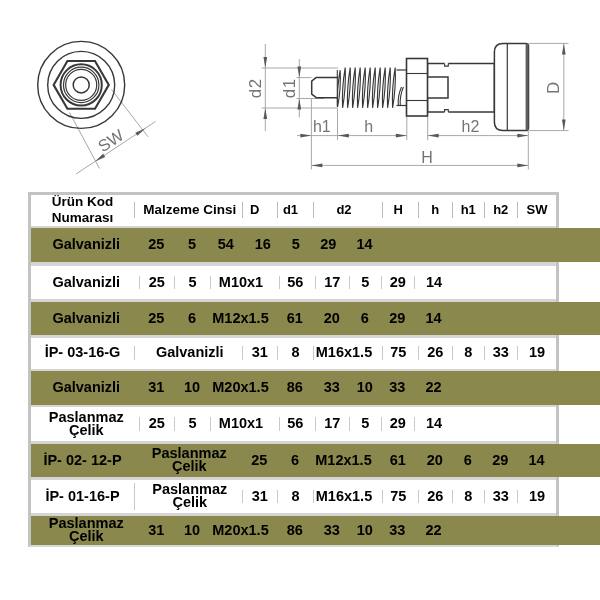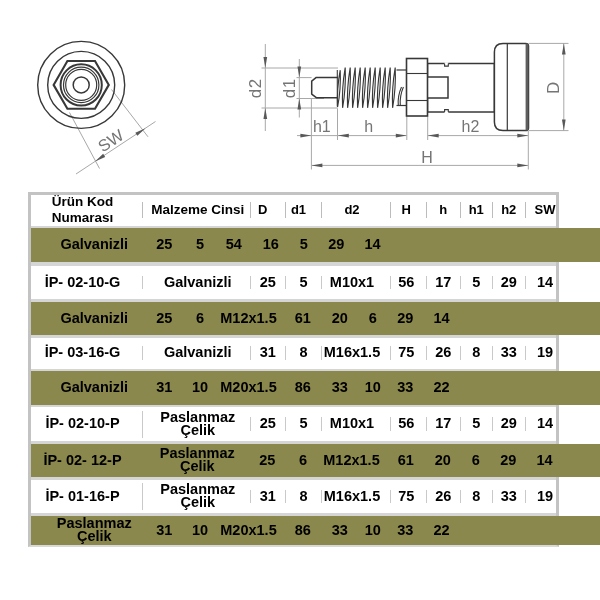--- a/index.html
+++ b/index.html
@@ -20,7 +20,7 @@
 .hdr .c1,.hdr .c2{font-size:13.5px;}
 .hdr .c3,.hdr .c4,.hdr .c5{padding-right:10px;}
 .hdr .c6{padding-right:6px;}
-.row .c2{padding-left:3px;margin-left:8px;}
+.row .c2{padding-left:3px;}
 .row .c5{padding-right:8px;}
 .row .c6{padding-right:4px;}
 </style>

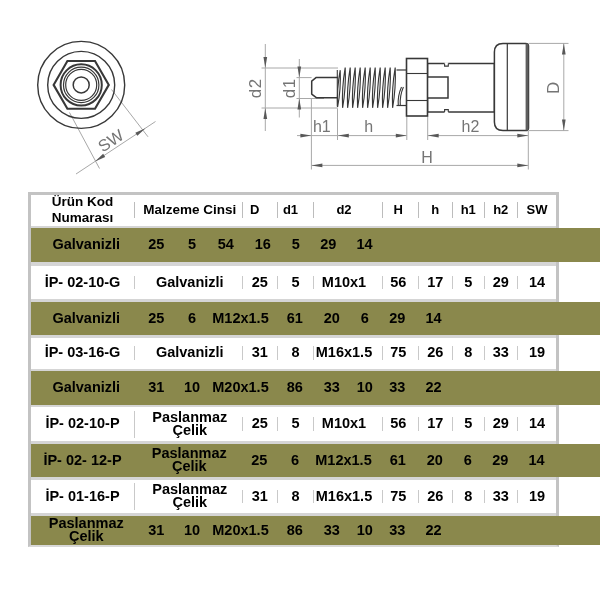--- a/index.html
+++ b/index.html
@@ -202,7 +202,6 @@
   <div class="sep" style="height:3.5px"></div>
 
   <div class="row wrow" style="height:33.5px">
-    <div class="cell c1 f13">İP- 02-10-G</div>
       <div class="cell c2 f13">Galvanizli</div>
       <div class="cell c3 f13">25</div>
       <div class="cell c4 f13">5</div>

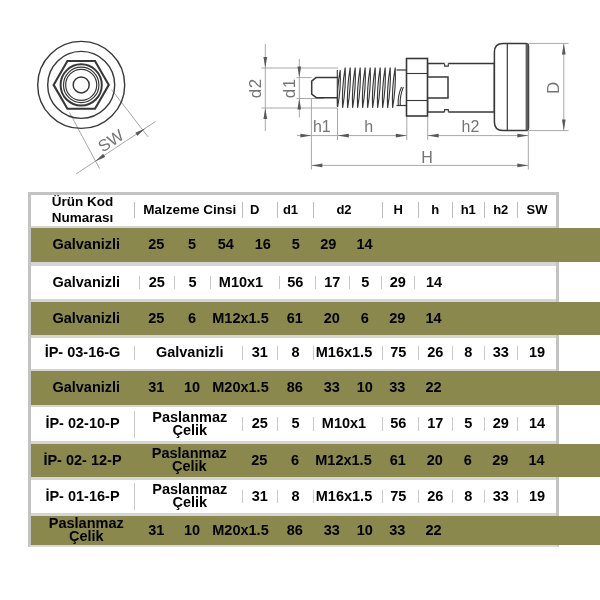--- a/index.html
+++ b/index.html
@@ -255,7 +255,6 @@
   <div class="sep" style="height:2.5px"></div>
 
   <div class="row wrow" style="height:34px">
-    <div class="cell c1 f13">İP- 02-10-P</div>
       <div class="cell c2 f13">Paslanmaz<br>Çelik</div>
       <div class="cell c3 f13">25</div>
       <div class="cell c4 f13">5</div>

